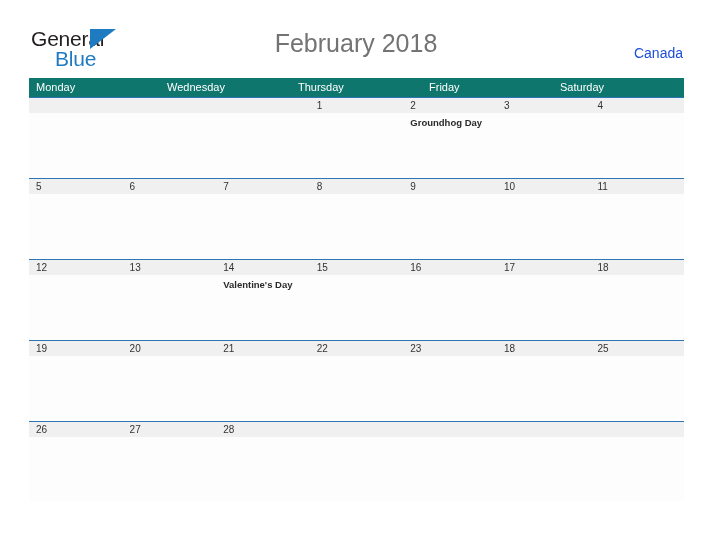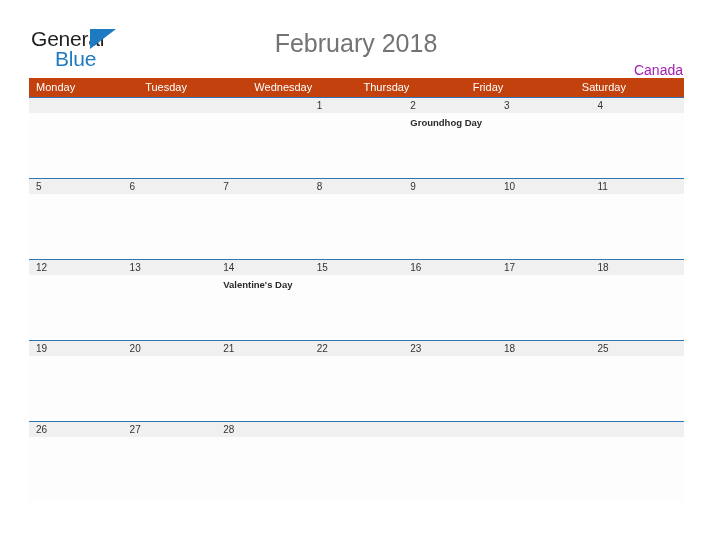--- a/index.html
+++ b/index.html
@@ -83,8 +83,7 @@
     right: 29px;
     top: 45px;
     font-size: 14px;
-    color: #a21caf;
-    margin-top: 17px;
+    color: #1d4ed8;
   }
 
   

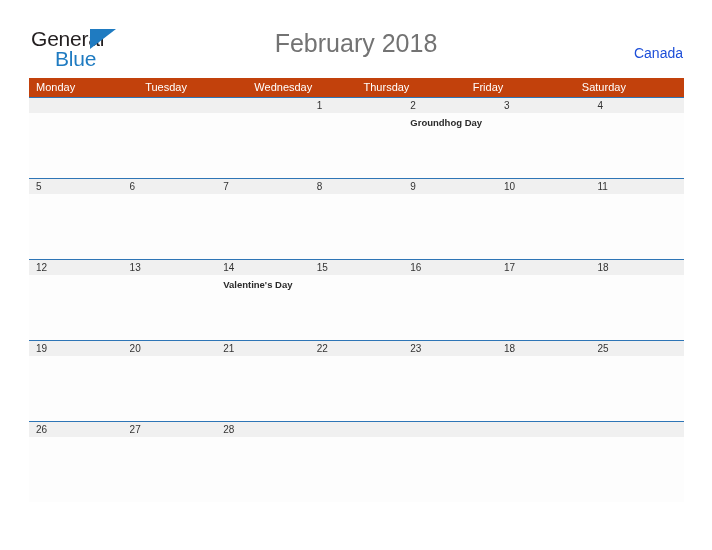--- a/index.html
+++ b/index.html
@@ -96,7 +96,7 @@
 
   .weekday-header {
     display: flex;
-    background: #c2410c;
+    background: #0f766e;
     height: 19px;
     align-items: flex-start;
   }

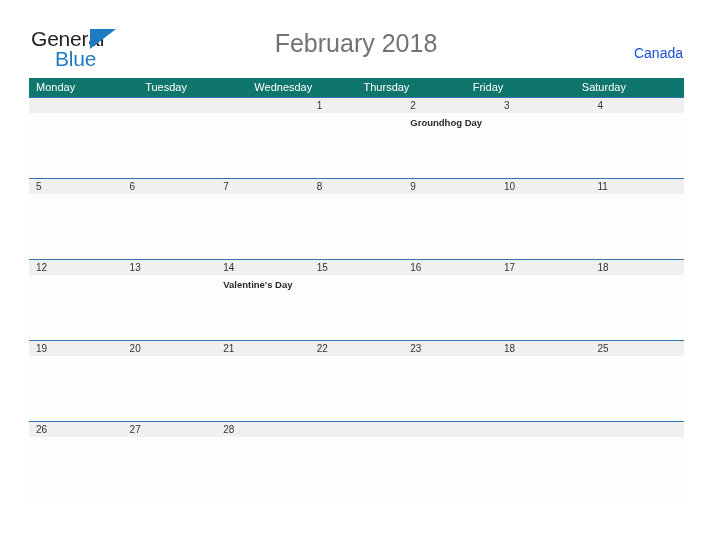--- a/index.html
+++ b/index.html
@@ -186,7 +186,6 @@
 
     <div class="weekday-header">
       <div class="weekday-cell">Monday</div>
-      <div class="weekday-cell">Tuesday</div>
       <div class="weekday-cell">Wednesday</div>
       <div class="weekday-cell">Thursday</div>
       <div class="weekday-cell">Friday</div>

